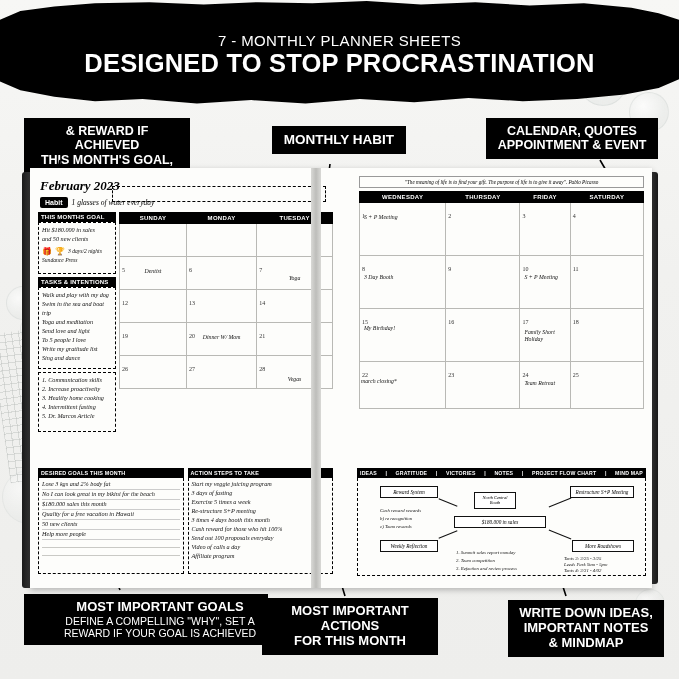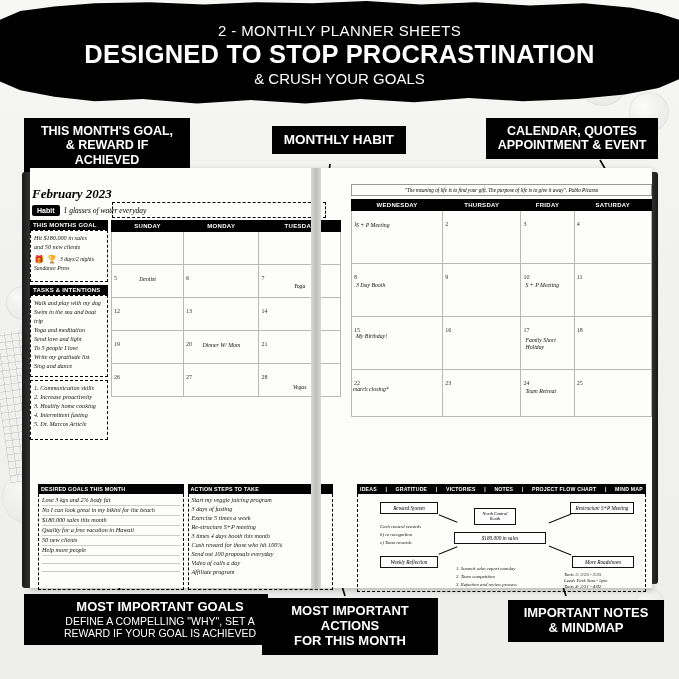--- a/index.html
+++ b/index.html
@@ -203,7 +203,7 @@
 
 <div class="banner"></div>
 <div class="banner-inner">
-  <div class="bn-l1">2 - MONTHLY PLANNER SHEETS</div>
+  <div class="bn-l1">7 - MONTHLY PLANNER SHEETS</div>
   <div class="bn-l2">DESIGNED TO STOP PROCRASTINATION</div>
   <div class="bn-l3">&amp; CRUSH YOUR GOALS</div>
 </div>

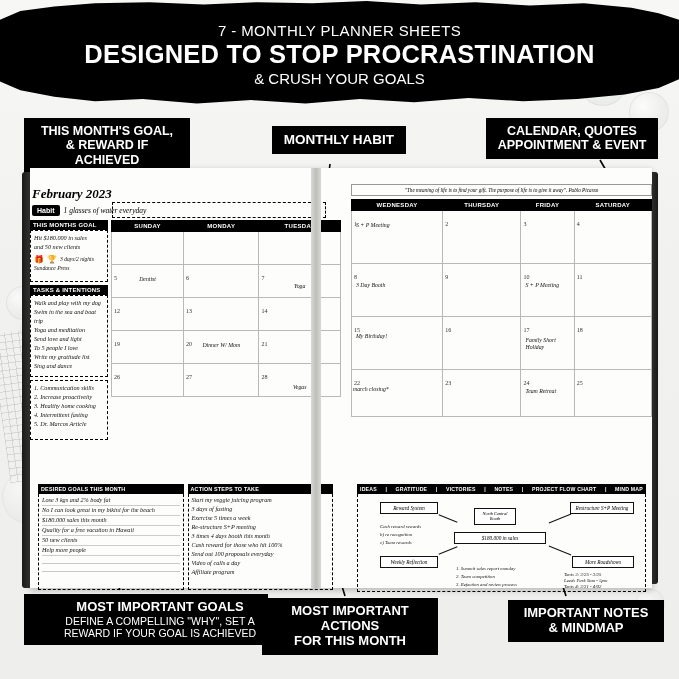--- a/index.html
+++ b/index.html
@@ -205,7 +205,6 @@
 <div class="banner-inner">
   <div class="bn-l1">7 - MONTHLY PLANNER SHEETS</div>
   <div class="bn-l2">DESIGNED TO STOP PROCRASTINATION</div>
-  <div class="bn-l3">&amp; CRUSH YOUR GOALS</div>
 </div>
 
 <div class="callout co-goal">

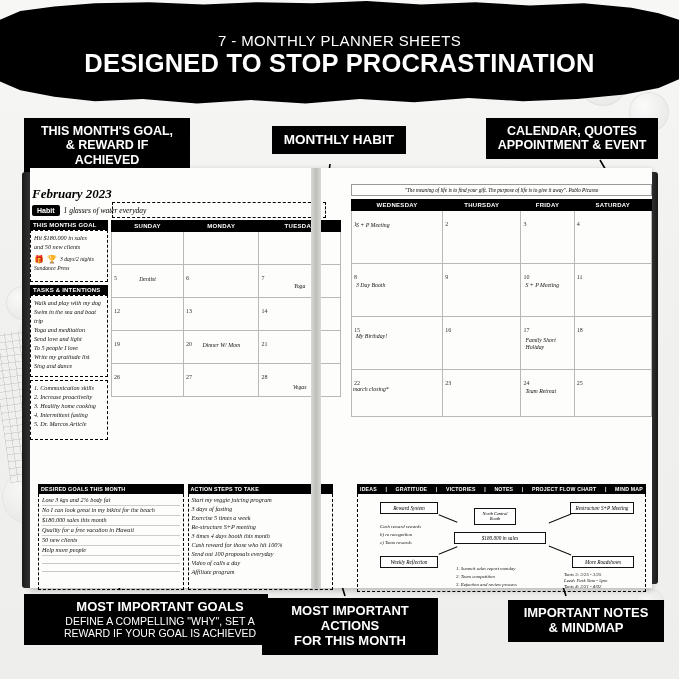--- a/index.html
+++ b/index.html
@@ -208,8 +208,8 @@
 </div>
 
 <div class="callout co-goal">
+  <span class="l">&amp; REWARD IF ACHIEVED</span>
   <span class="l">THIS MONTH'S GOAL,</span>
-  <span class="l">&amp; REWARD IF ACHIEVED</span>
 </div>
 <div class="callout co-habit">
   <span class="l">MONTHLY HABIT</span>

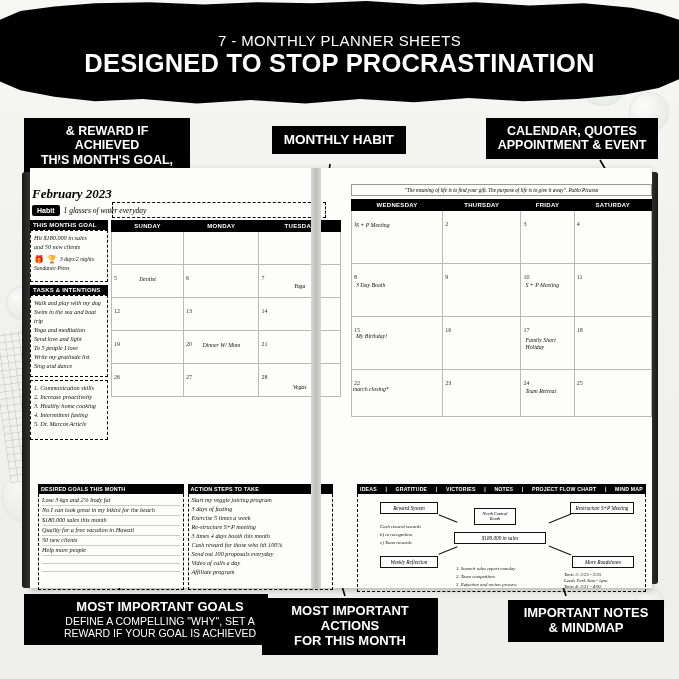--- a/index.html
+++ b/index.html
@@ -98,7 +98,7 @@
     border-radius:0 3px 3px 0;
   }
 
-  .page { position:absolute; top:16px; height:476px; }
+  .page { position:absolute; top:0; height:476px; padding:8px; }
   .page-l { left:0; width:311px; }
   .page-r { left:321px; width:301px; }
 

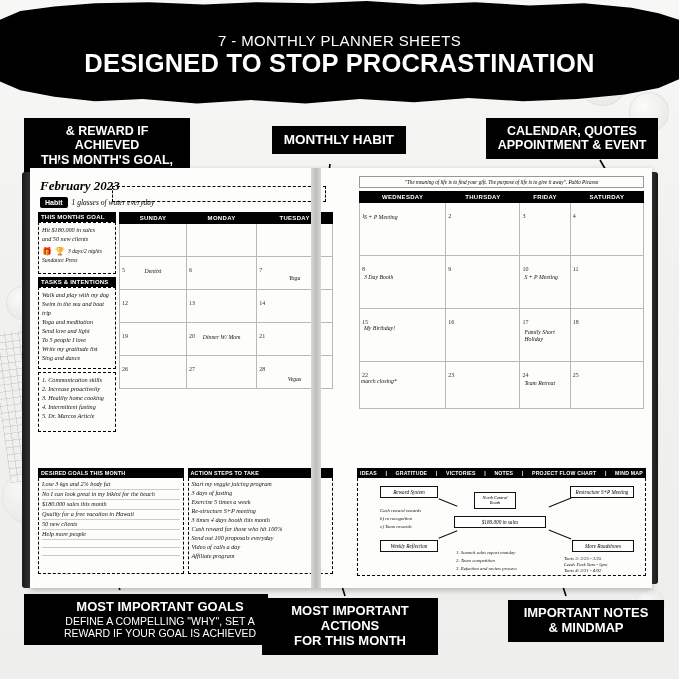--- a/index.html
+++ b/index.html
@@ -231,6 +231,7 @@
   <span class="l">FOR THIS MONTH</span>
 </div>
 <div class="callout co-ideas">
+  <span class="l">WRITE DOWN IDEAS,</span>
   <span class="l">IMPORTANT NOTES</span>
   <span class="l">&amp; MINDMAP</span>
 </div>

